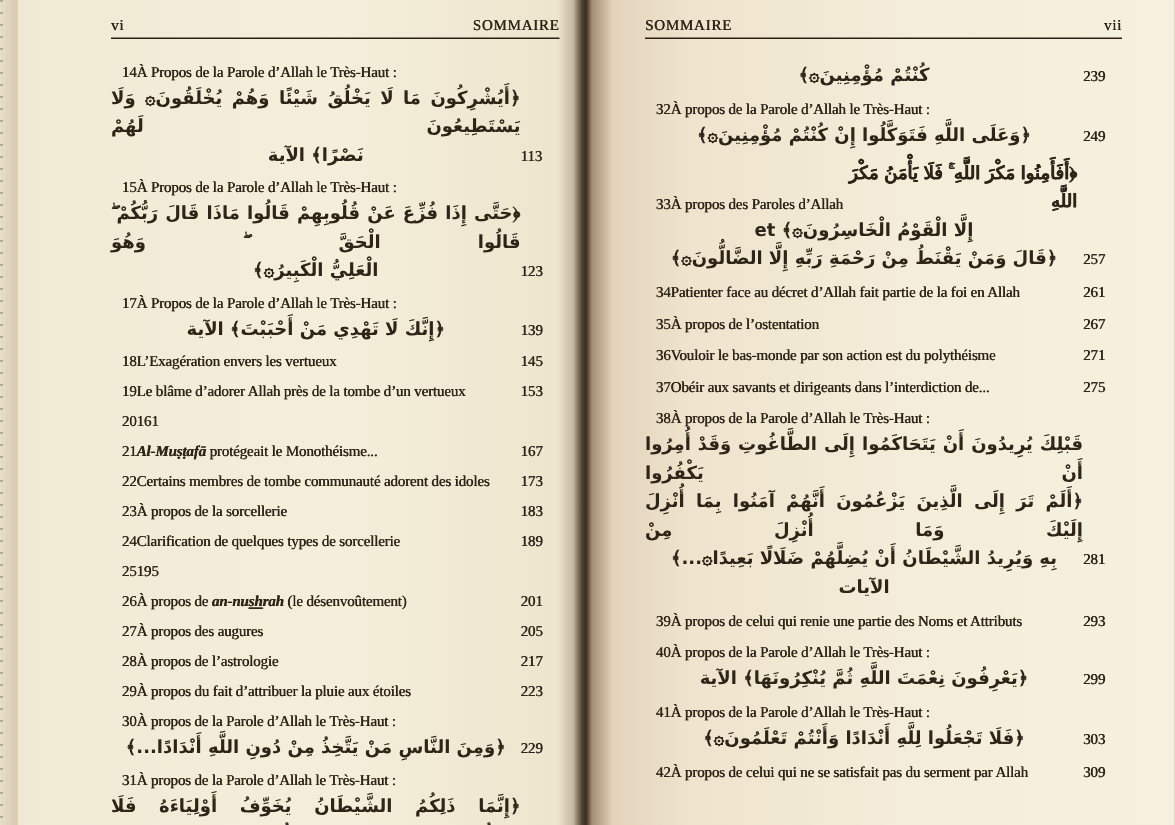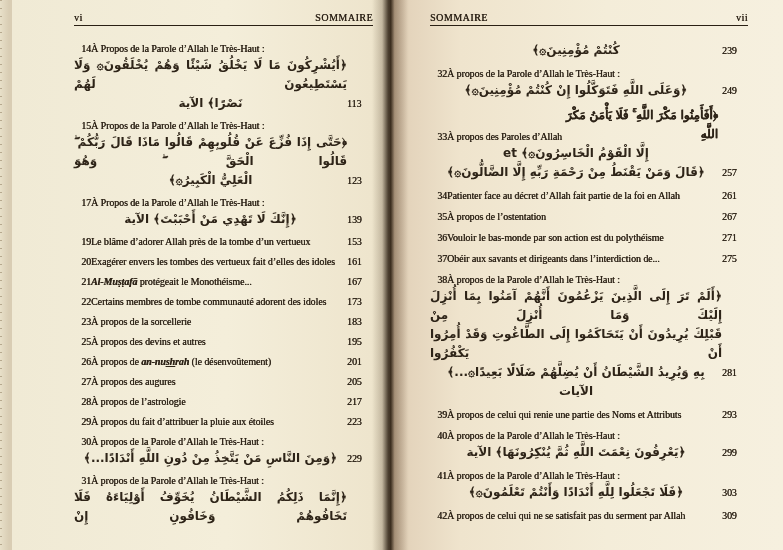--- a/index.html
+++ b/index.html
@@ -114,6 +114,13 @@
           </div>
           <div class="entry">
             <div class="line">
+              <span class="num">18</span>
+              <span class="ttl"><span>L’Exagération envers les vertueux</span></span>
+              <span class="pg">145</span>
+            </div>
+          </div>
+          <div class="entry">
+            <div class="line">
               <span class="num">19</span>
               <span class="ttl"><span>Le blâme d’adorer Allah près de la tombe d’un vertueux</span></span>
               <span class="pg">153</span>

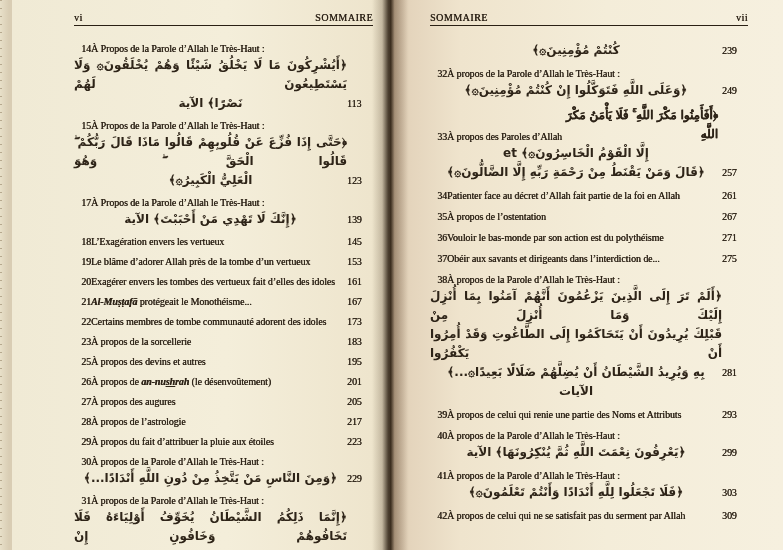--- a/index.html
+++ b/index.html
@@ -129,7 +129,6 @@
           <div class="entry">
             <div class="line">
               <span class="num">20</span>
-              <span class="ttl"><span>Exagérer envers les tombes des vertueux fait d’elles des idoles</span></span>
               <span class="pg">161</span>
             </div>
           </div>

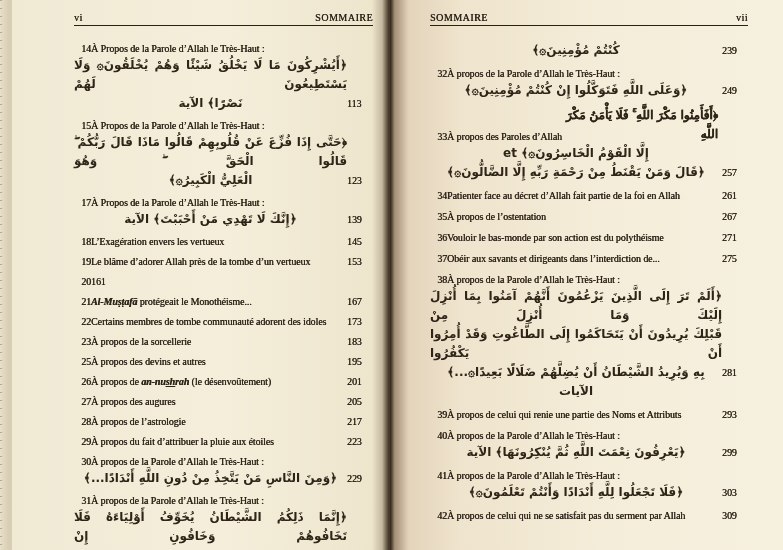--- a/index.html
+++ b/index.html
@@ -291,11 +291,11 @@
               <span class="pg"></span>
             </div>
             <div class="line">
+              <span class="artxt j" dir="rtl">قَبْلِكَ يُرِيدُونَ أَنْ يَتَحَاكَمُوا إِلَى الطَّاغُوتِ وَقَدْ أُمِرُوا أَنْ يَكْفُرُوا</span>
+              <span class="pg"></span>
+            </div>
+            <div class="line">
               <span class="artxt j" dir="rtl">﴿أَلَمْ تَرَ إِلَى الَّذِينَ يَزْعُمُونَ أَنَّهُمْ آمَنُوا بِمَا أُنْزِلَ إِلَيْكَ وَمَا أُنْزِلَ مِنْ</span>
-              <span class="pg"></span>
-            </div>
-            <div class="line">
-              <span class="artxt j" dir="rtl">قَبْلِكَ يُرِيدُونَ أَنْ يَتَحَاكَمُوا إِلَى الطَّاغُوتِ وَقَدْ أُمِرُوا أَنْ يَكْفُرُوا</span>
               <span class="pg"></span>
             </div>
             <div class="line">

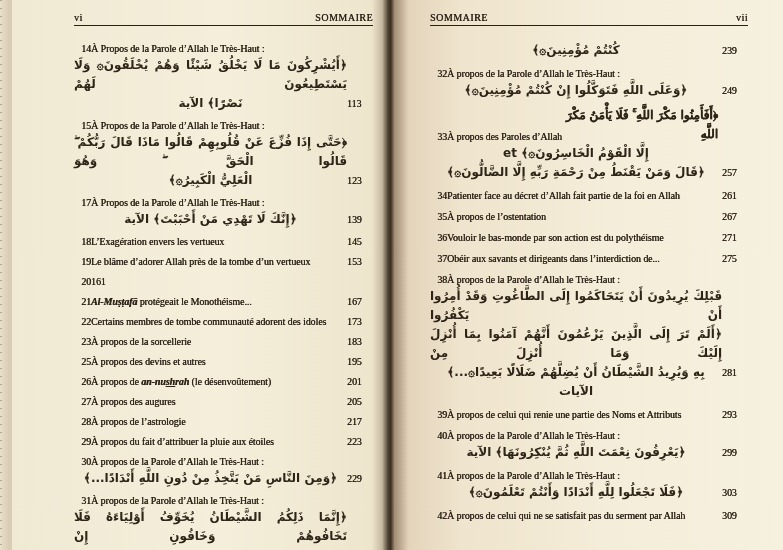--- a/index.html
+++ b/index.html
@@ -155,6 +155,13 @@
           </div>
           <div class="entry">
             <div class="line">
+              <span class="num">24</span>
+              <span class="ttl"><span>Clarification de quelques types de sorcellerie</span></span>
+              <span class="pg">189</span>
+            </div>
+          </div>
+          <div class="entry">
+            <div class="line">
               <span class="num">25</span>
               <span class="ttl"><span>À propos des devins et autres</span></span>
               <span class="pg">195</span>

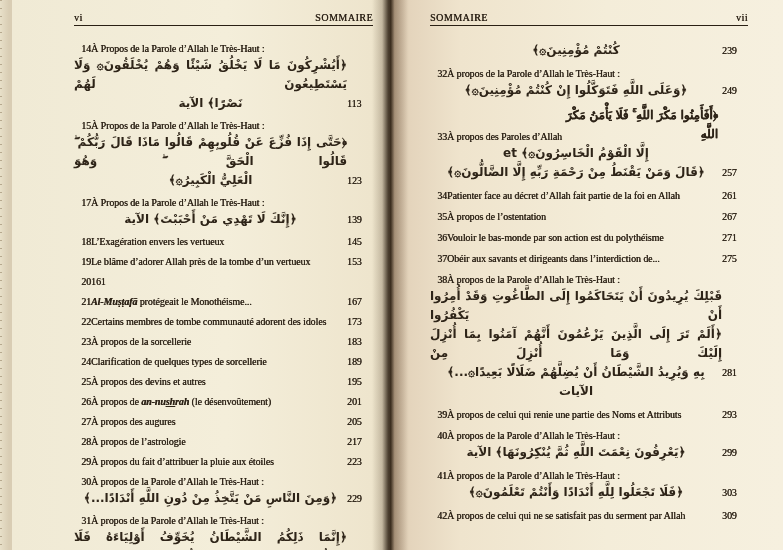--- a/index.html
+++ b/index.html
@@ -163,7 +163,6 @@
           <div class="entry">
             <div class="line">
               <span class="num">25</span>
-              <span class="ttl"><span>À propos des devins et autres</span></span>
               <span class="pg">195</span>
             </div>
           </div>

